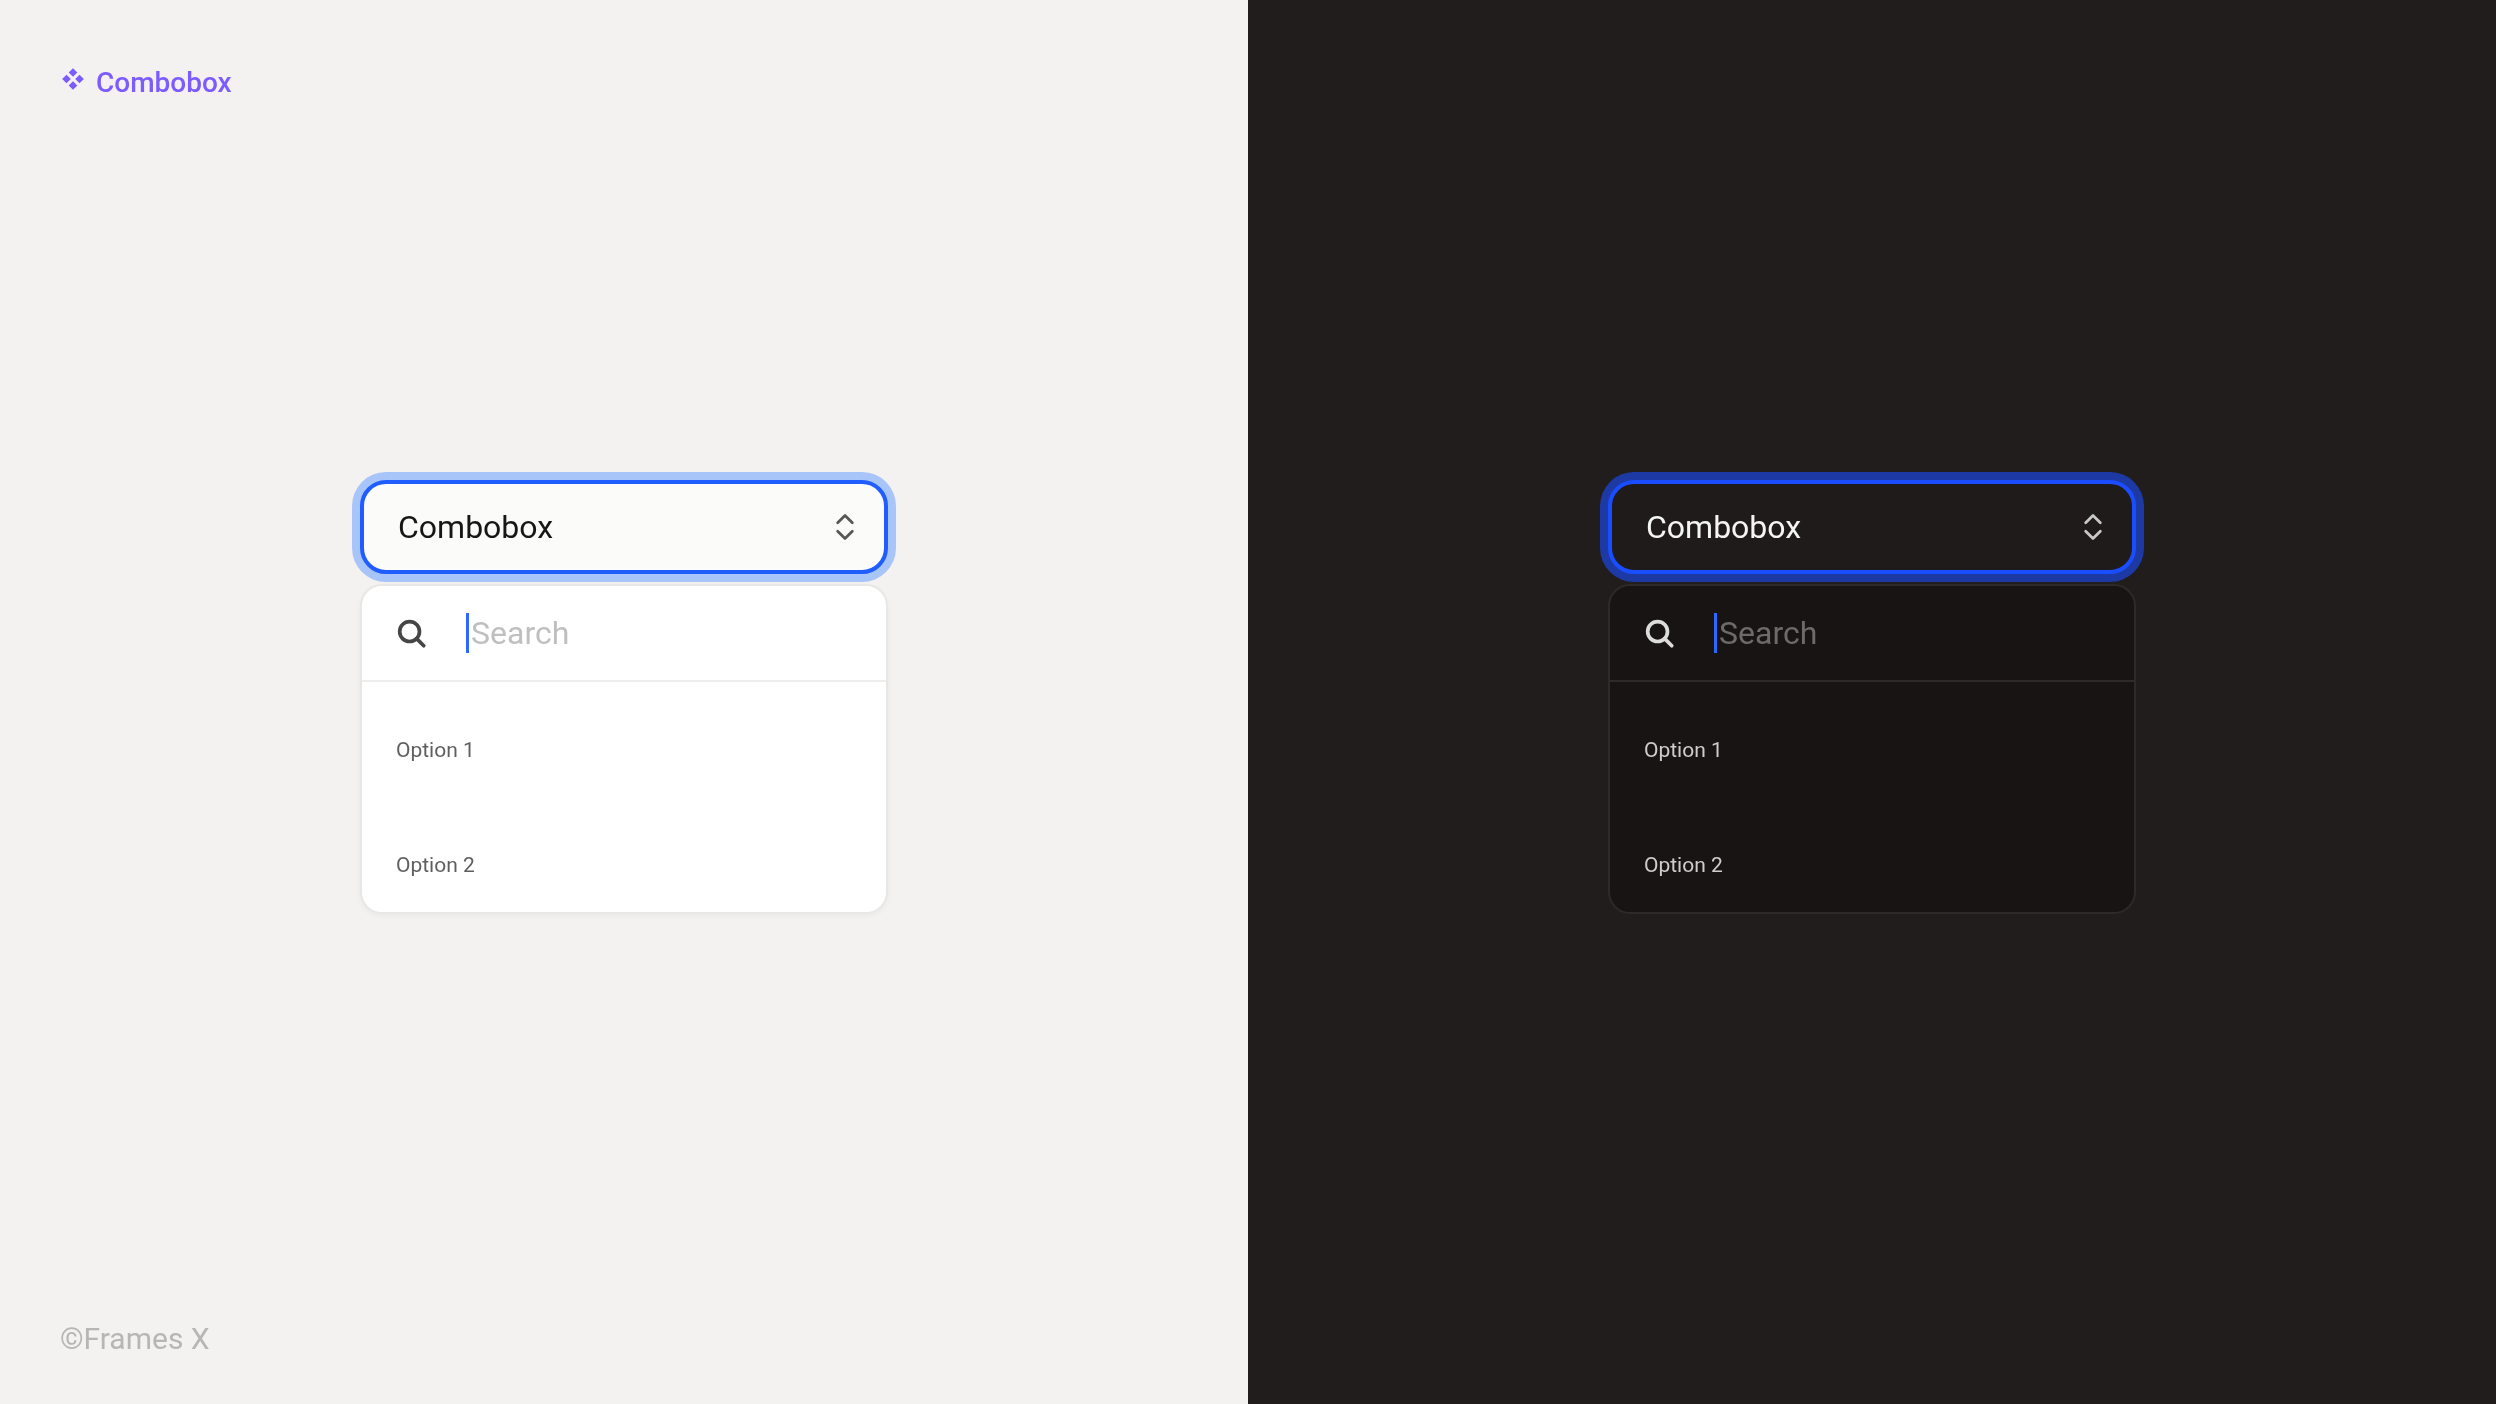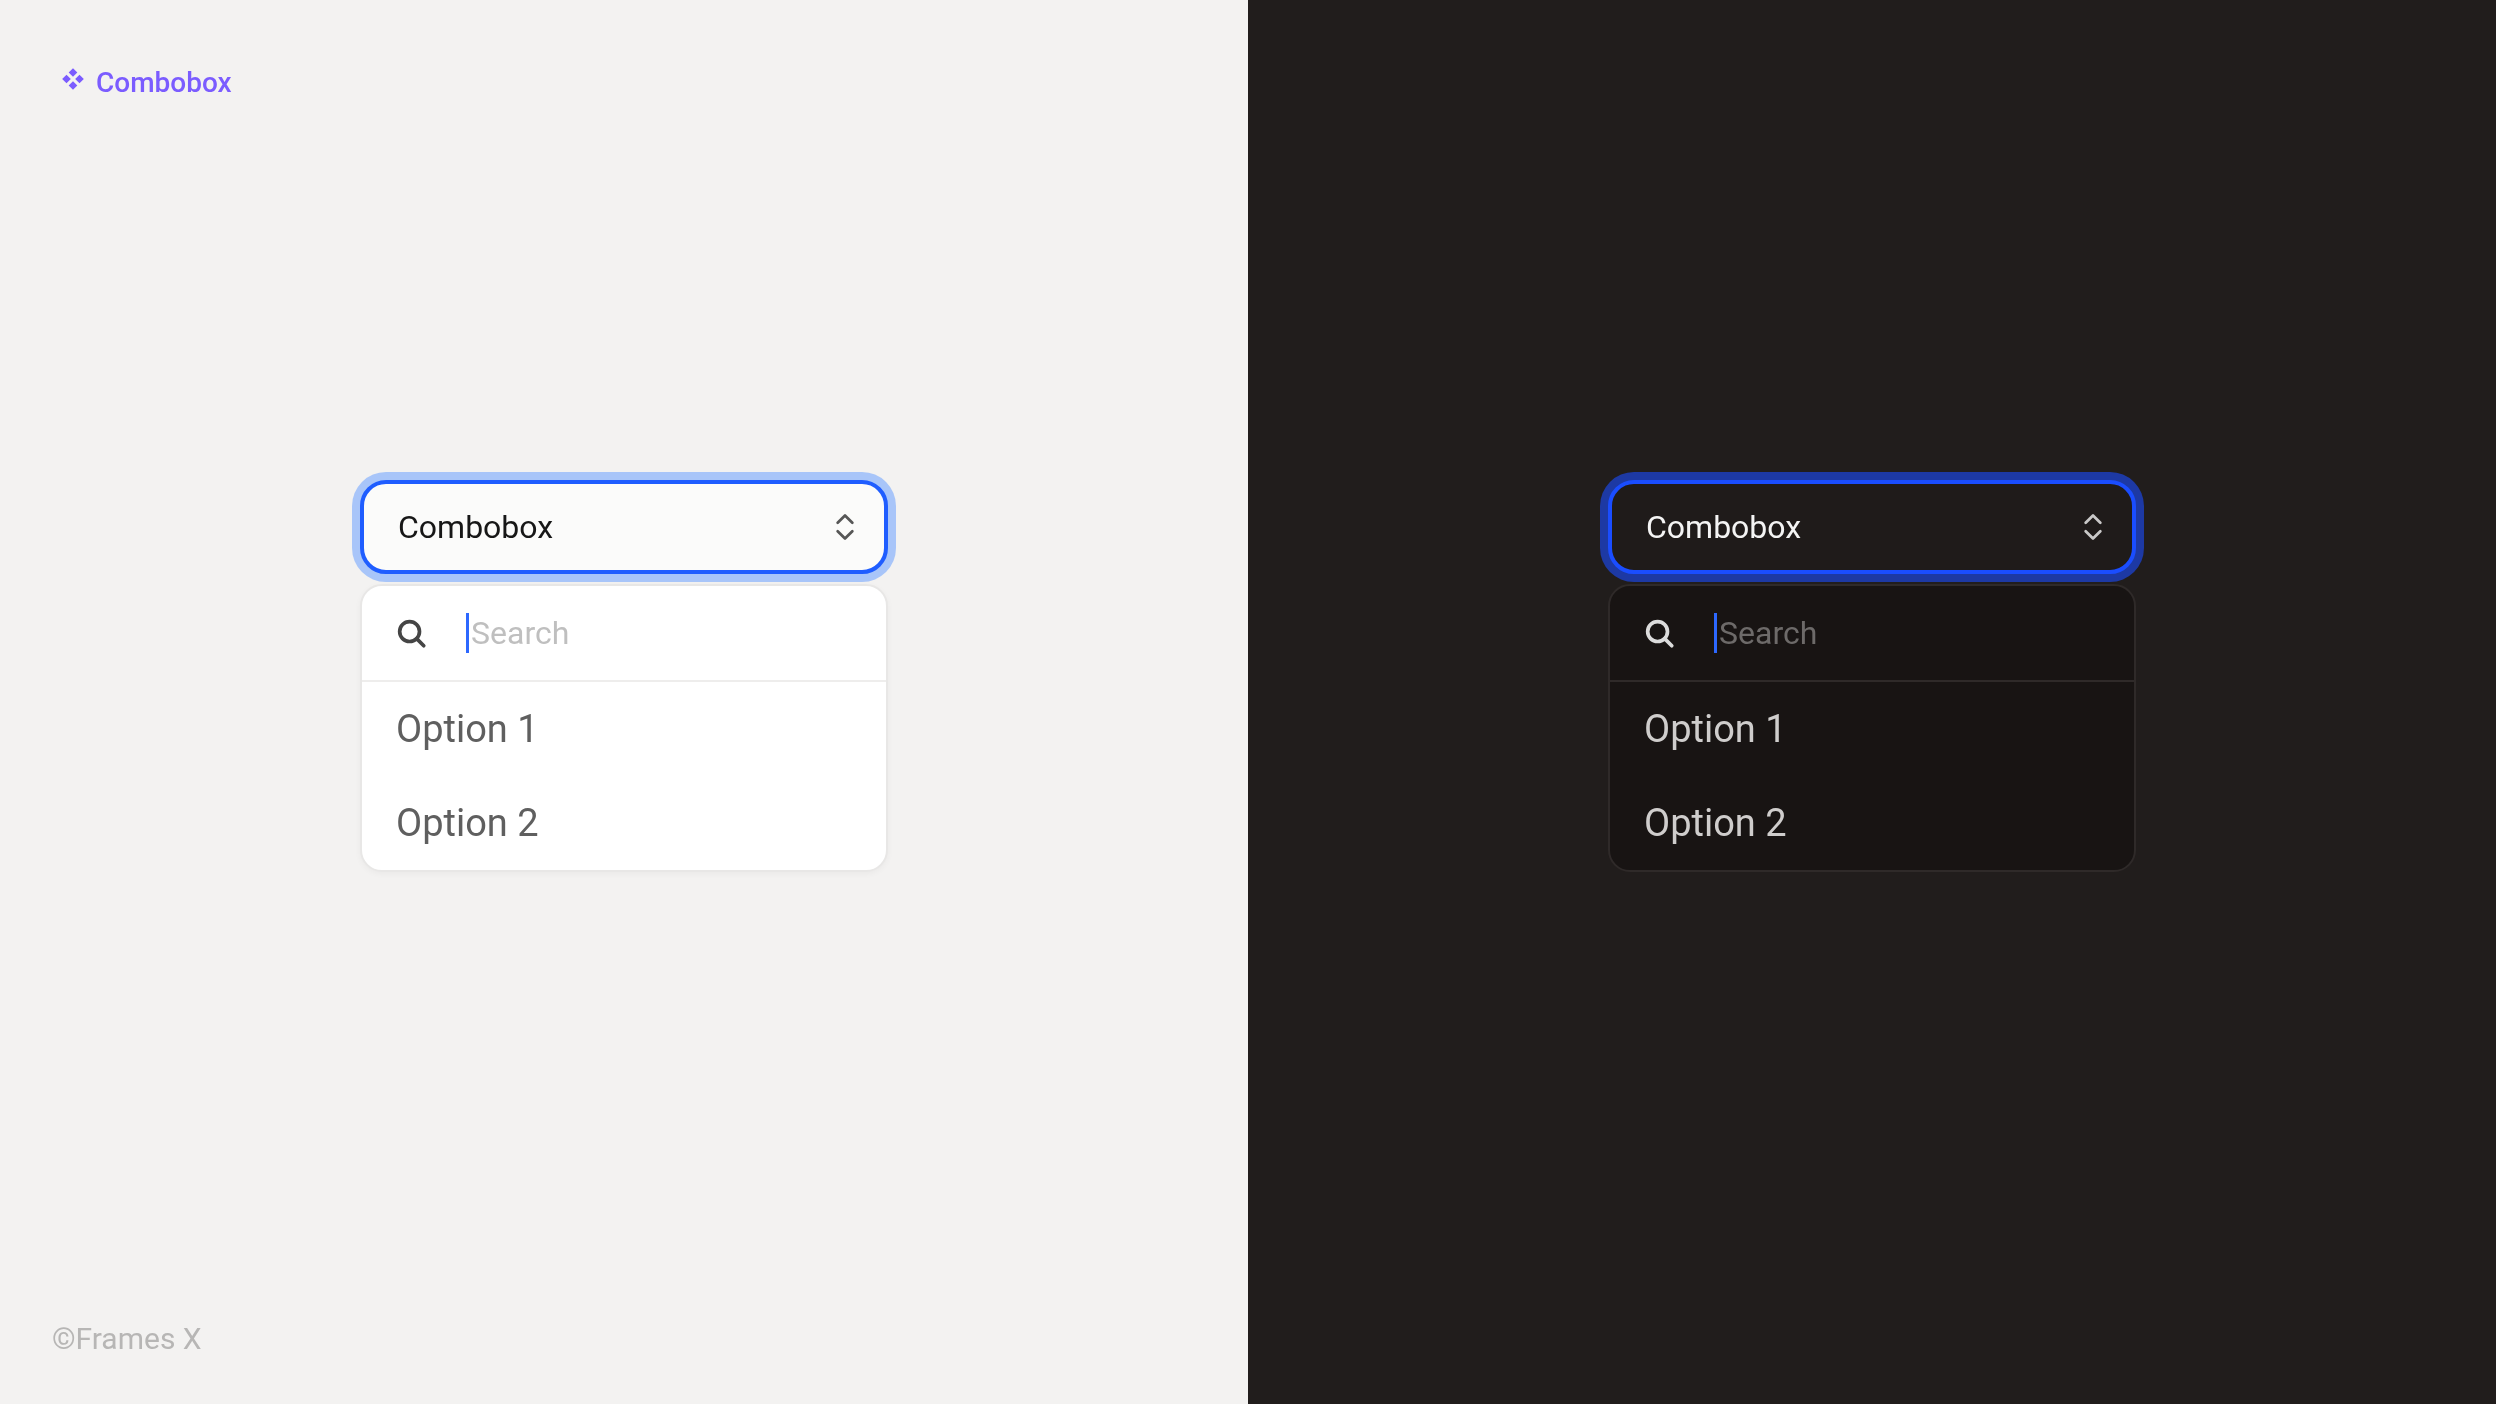--- a/index.html
+++ b/index.html
@@ -130,8 +130,9 @@
       display: flex; align-items: center;
       height: 94px;
       padding: 0 34px;
-      font-size: 38px;
+      font-size: 21px;
       cursor: pointer;
+      margin-top: 21px;
     }
     .light .option { color: #5f5f5f; }
     .dark  .option { color: #cfcdcc; }

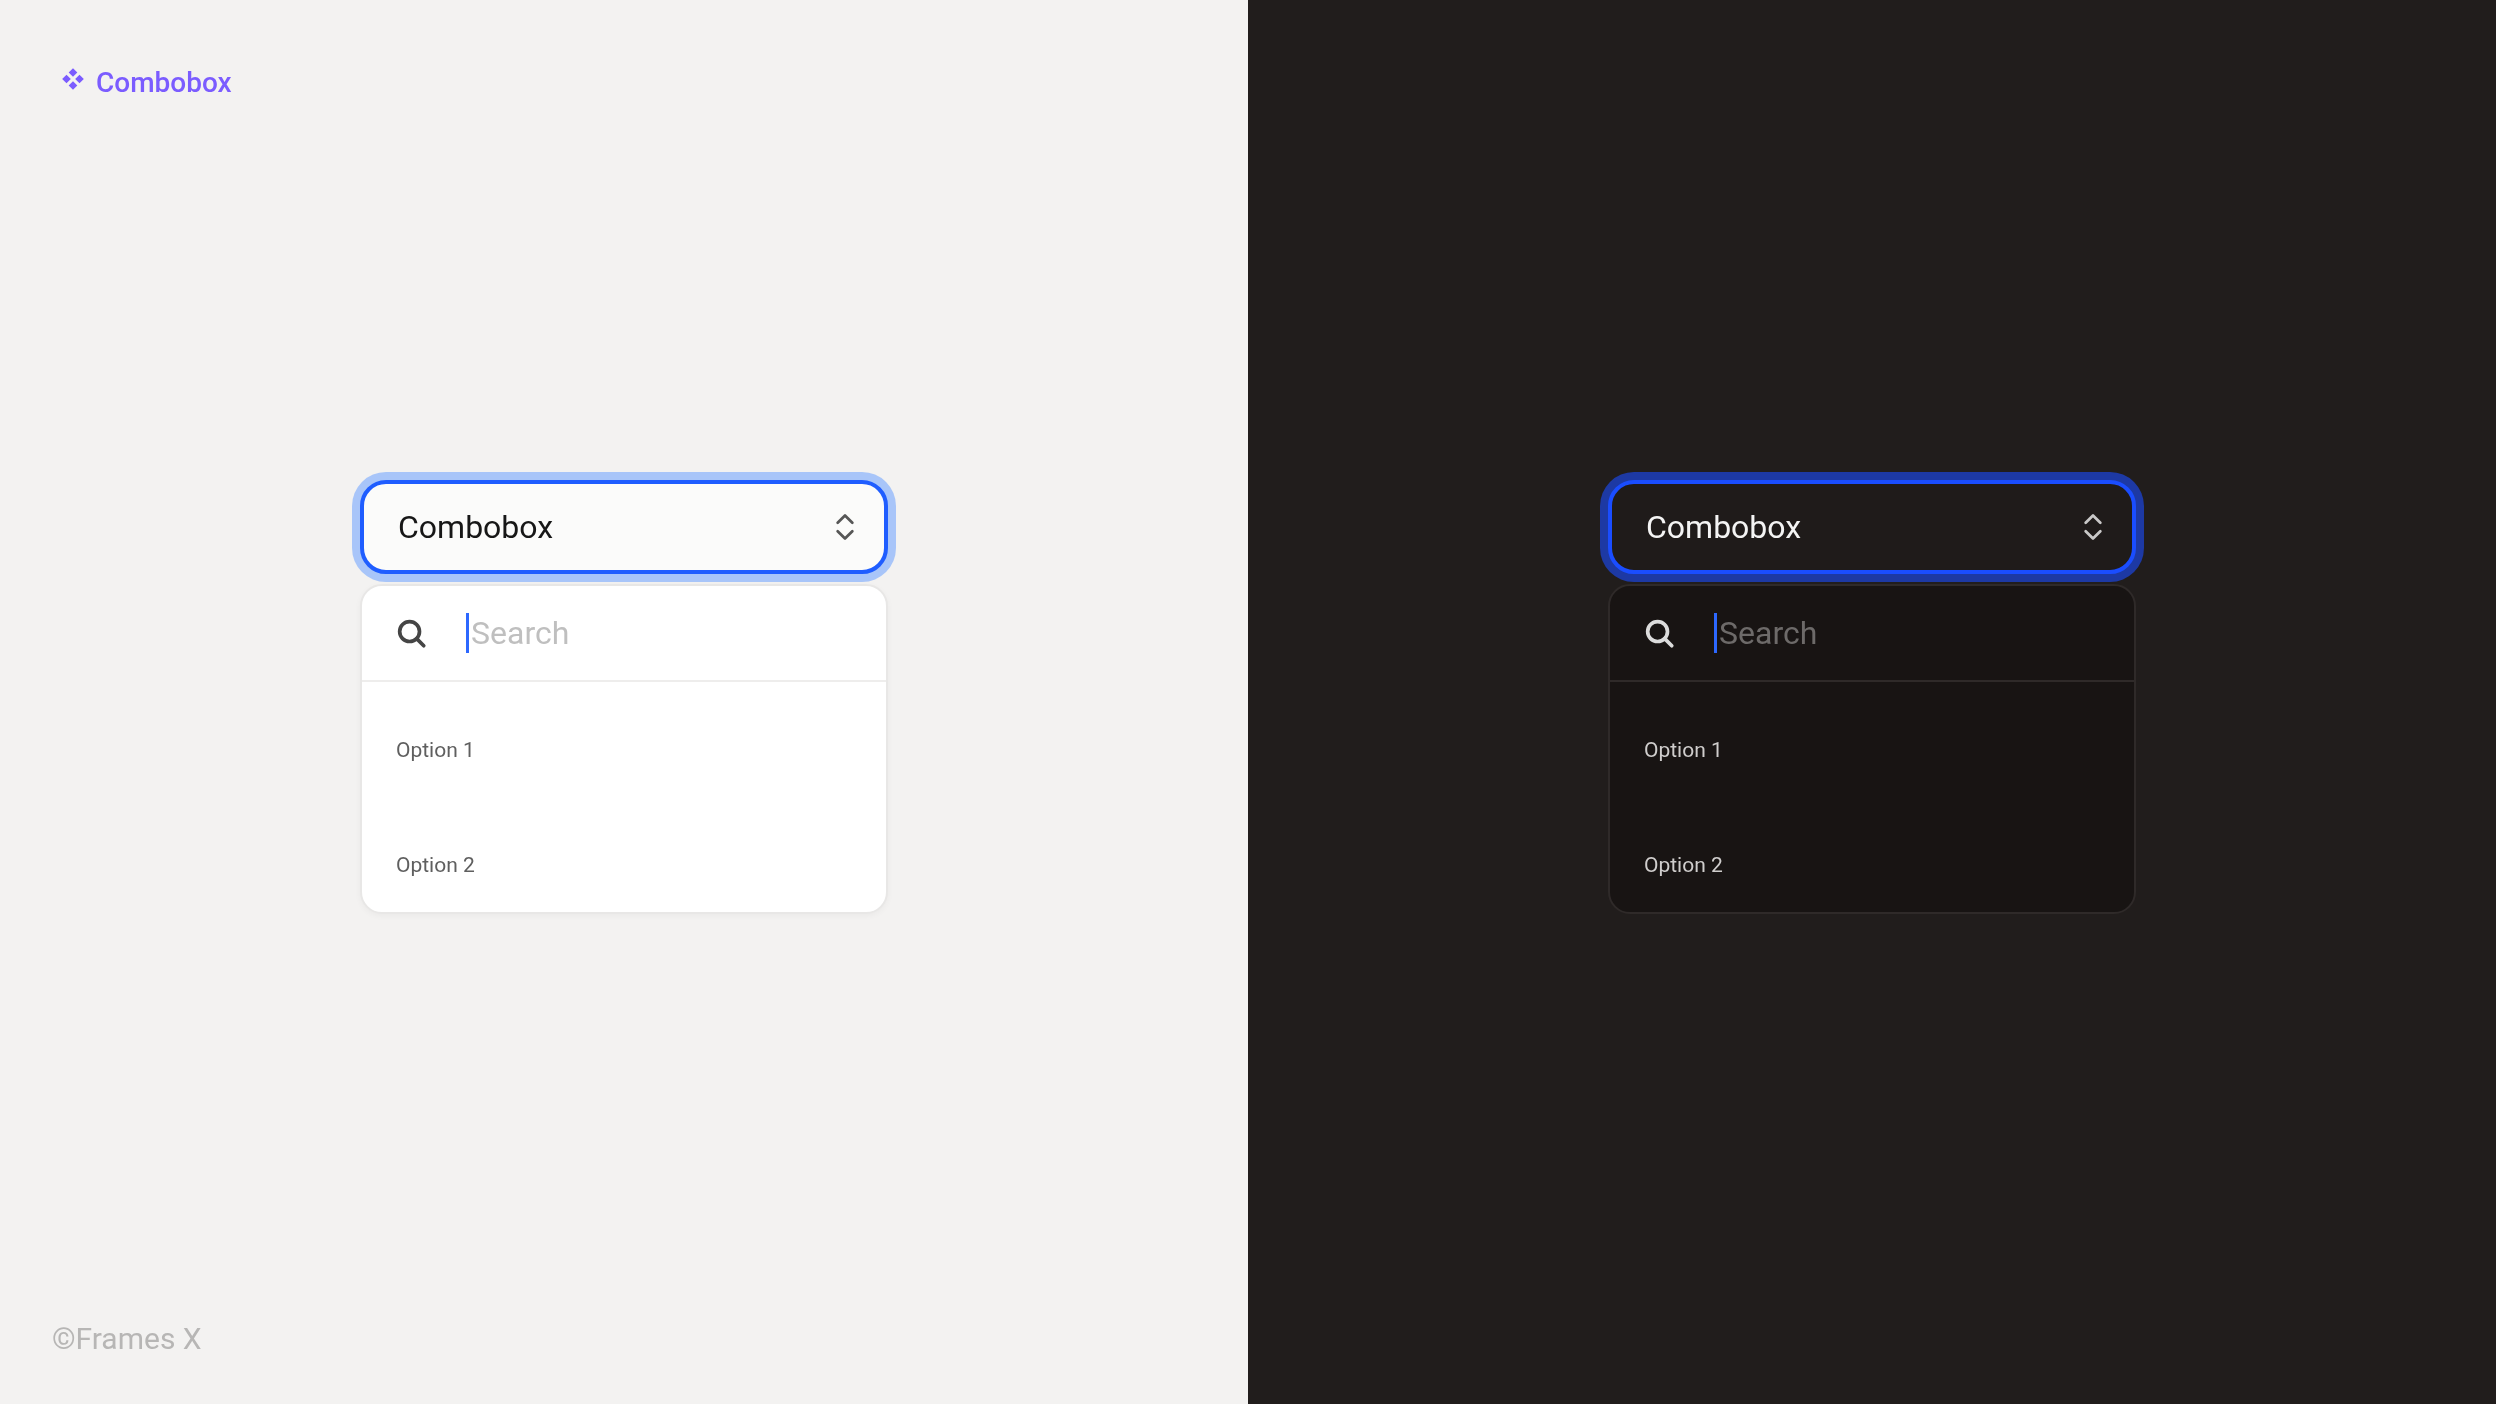--- a/index.html
+++ b/index.html
@@ -38,7 +38,7 @@
     
     .credit {
       position: absolute;
-      left: 52px;
+      left: 60px;
       bottom: 48px;
       font-size: 30px;
       color: #b7b6b5;

